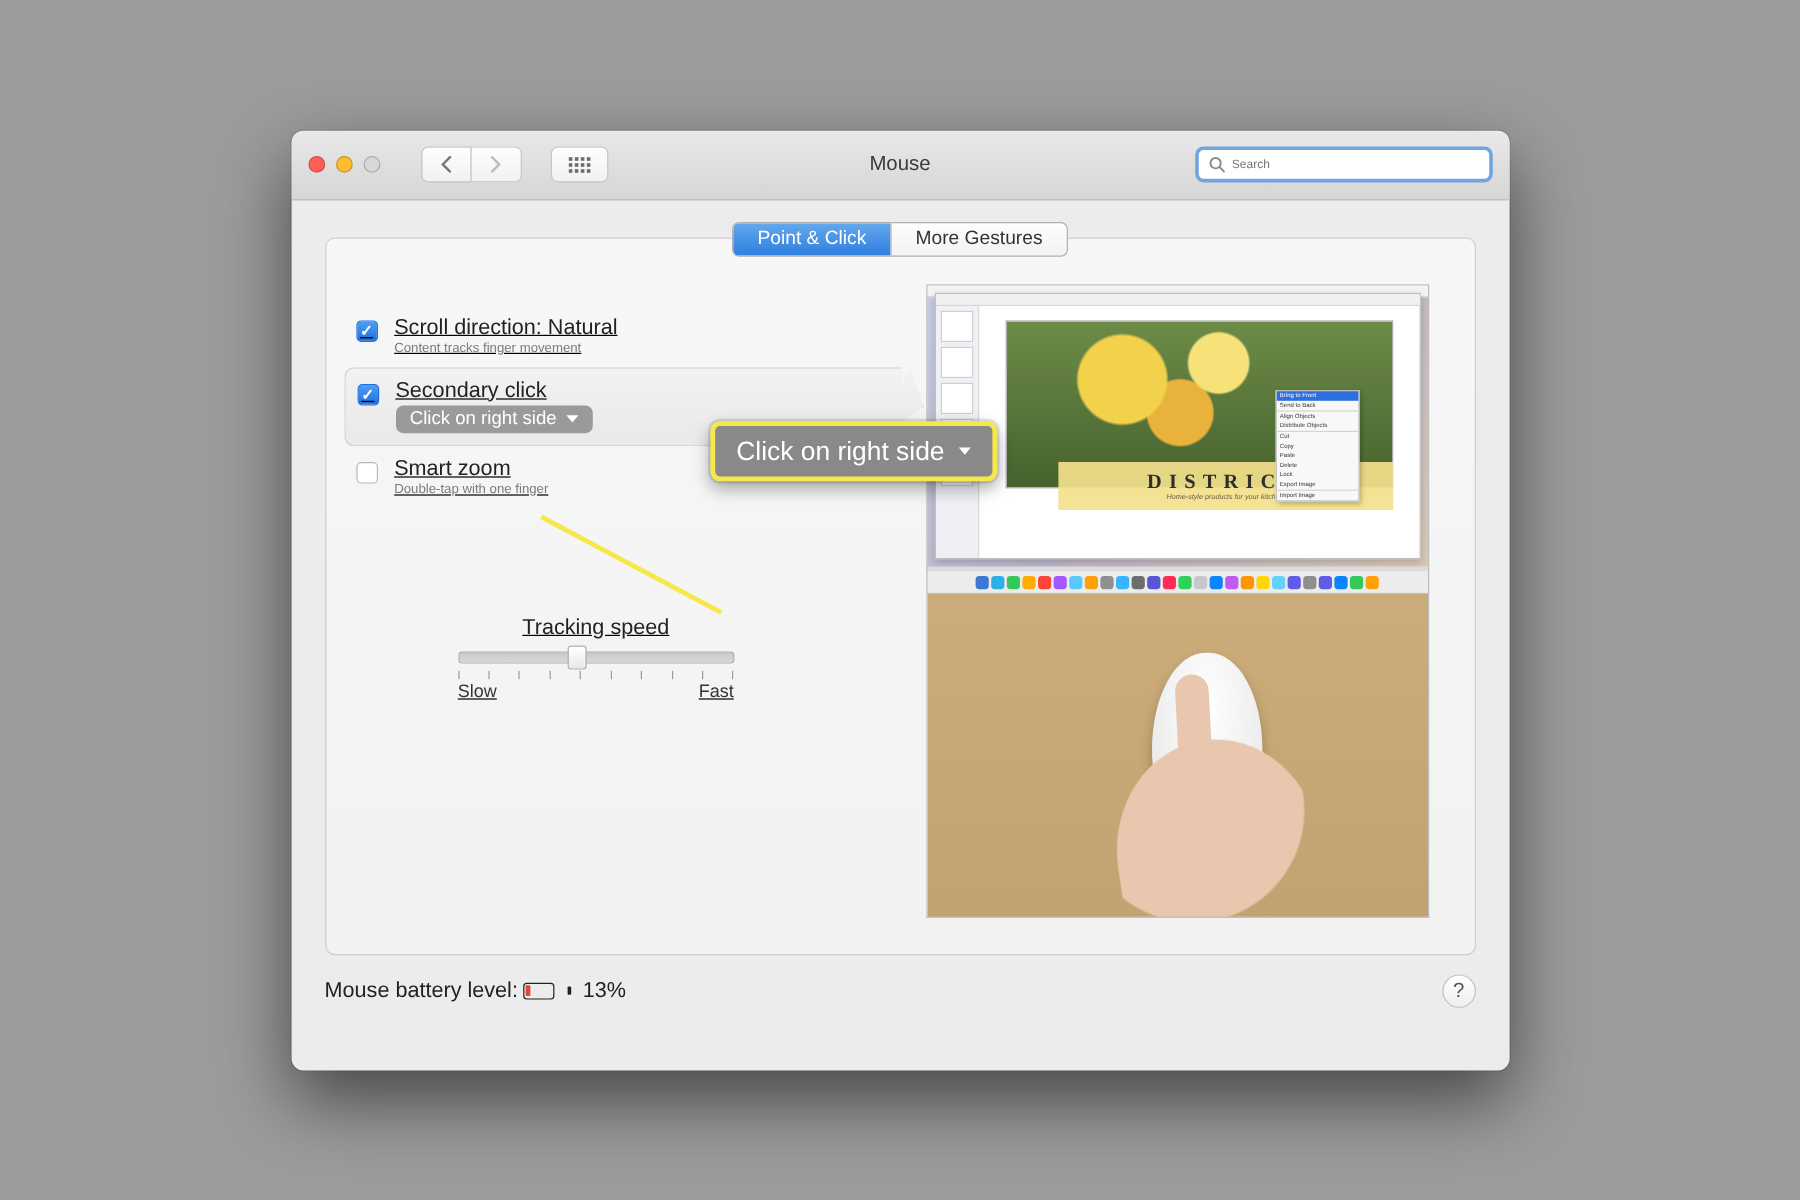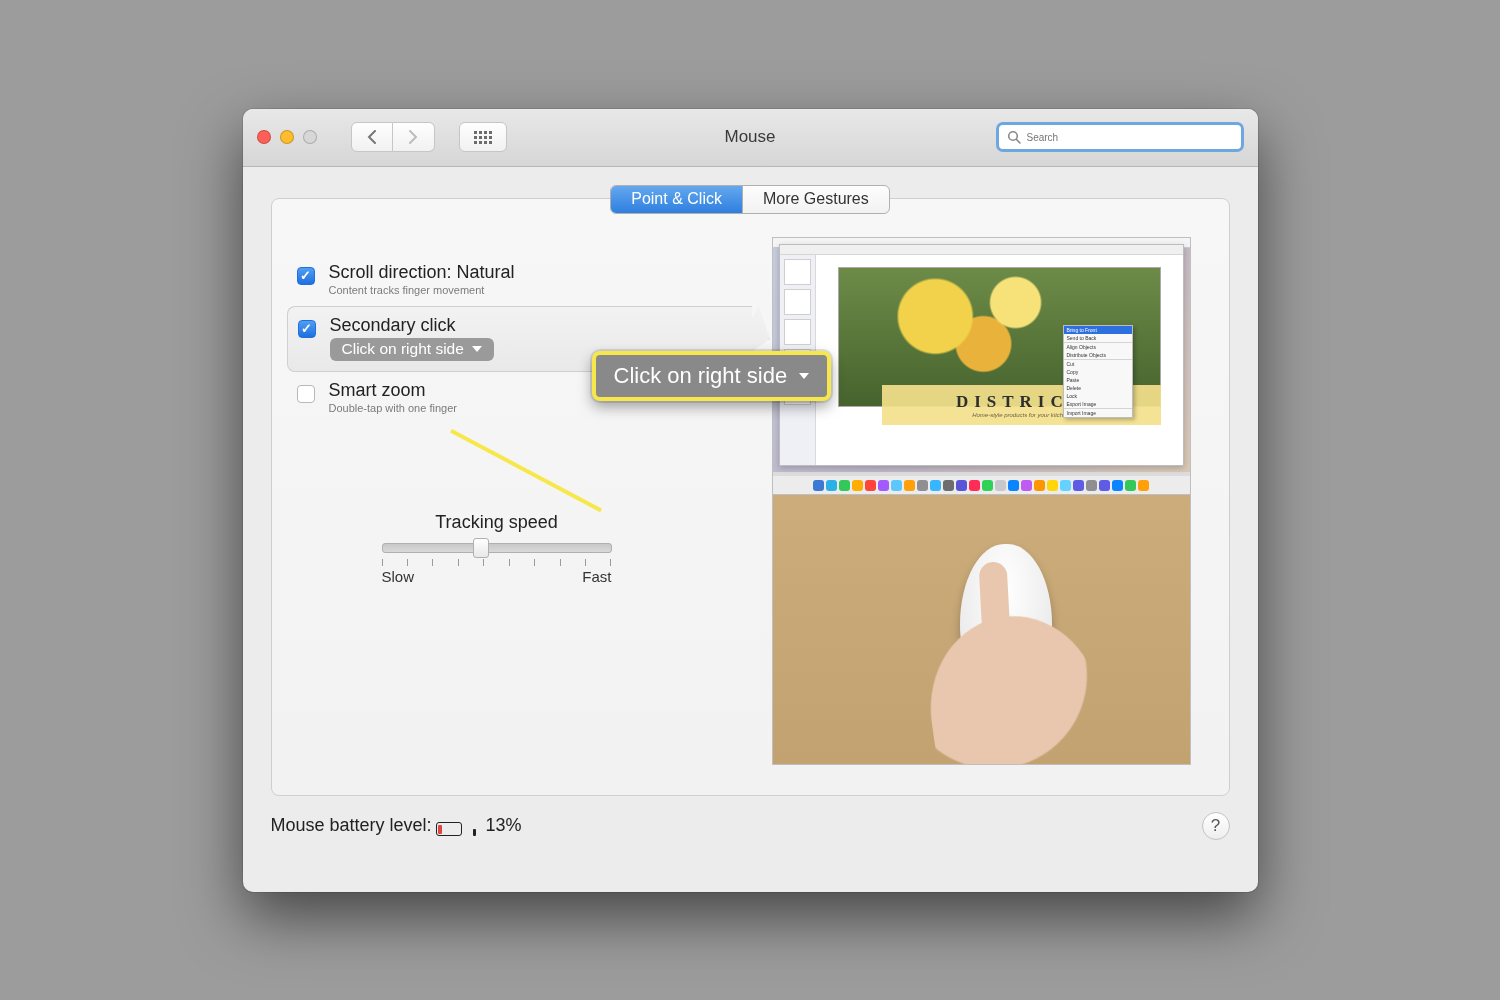--- a/index.html
+++ b/index.html
@@ -95,6 +95,7 @@
   .left {
     width: 490px; padding: 55px 10px 0 15px;
     position:relative;
+    text-decoration:underline;
   }
   .opt { display:flex; gap: 14px; padding: 8px 10px 10px 10px; position:relative; }
   .opt.selected {

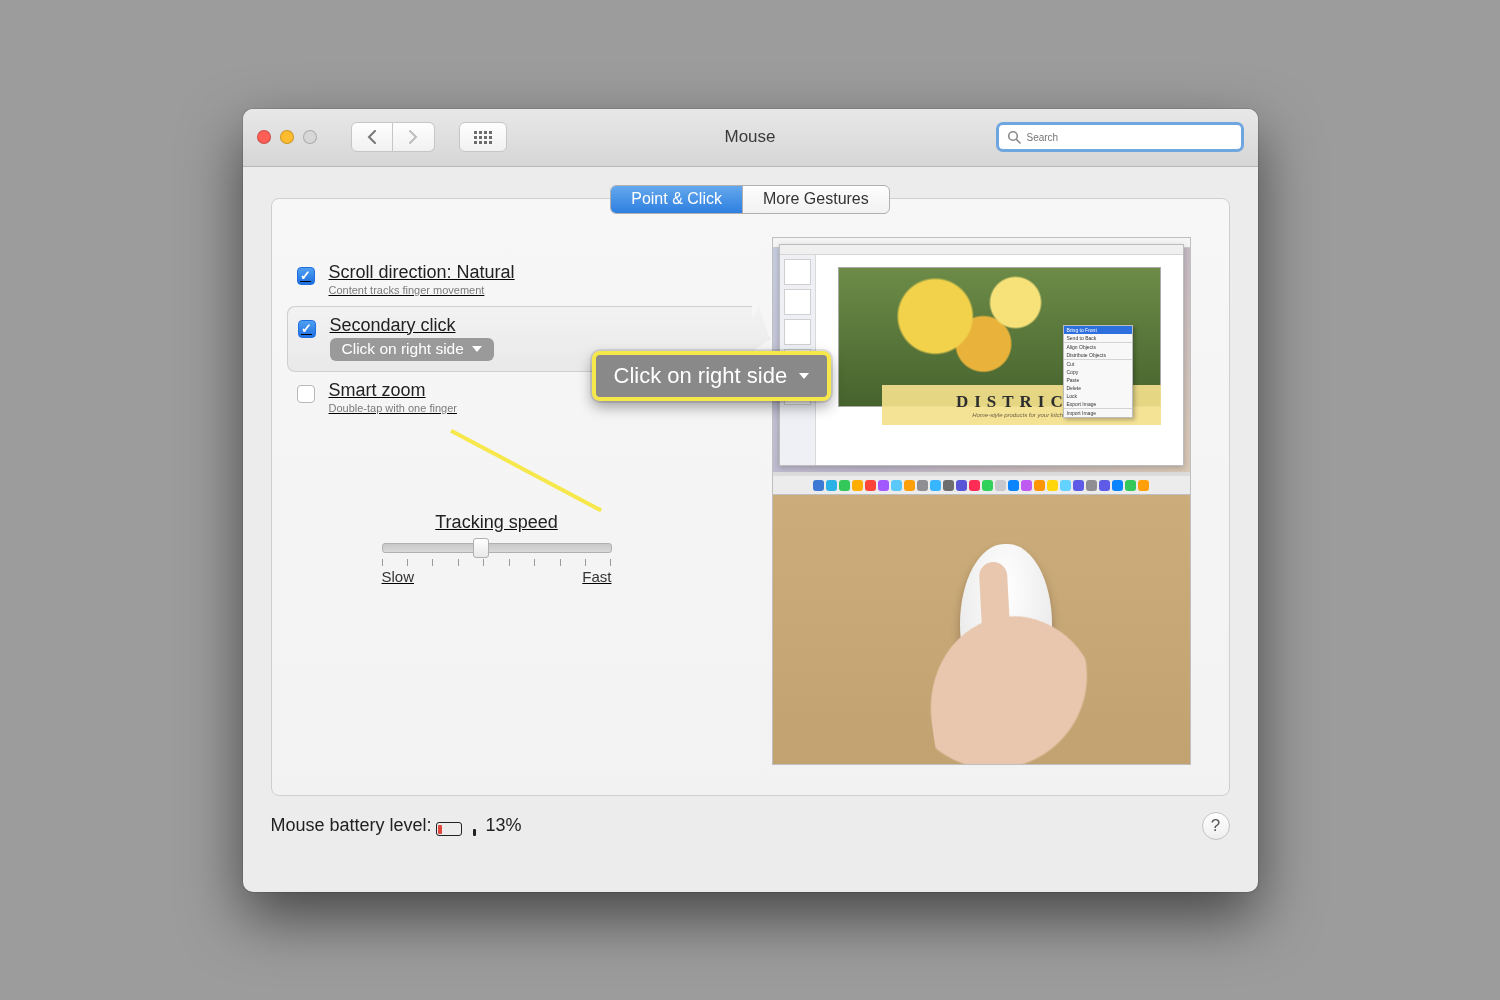--- a/index.html
+++ b/index.html
@@ -252,7 +252,7 @@
     font-size: 18px; color:#222;
   }
   .battery {
-    display:inline-flex; align-items:flex-end; gap:10px; margin-left:4px;
+    display:inline-flex; align-items:center; gap:10px; margin-left:4px;
     position:relative;
   }
   .batt-body{ width:26px; height:14px; border:1.5px solid #222; border-radius:3px; position:relative; }

